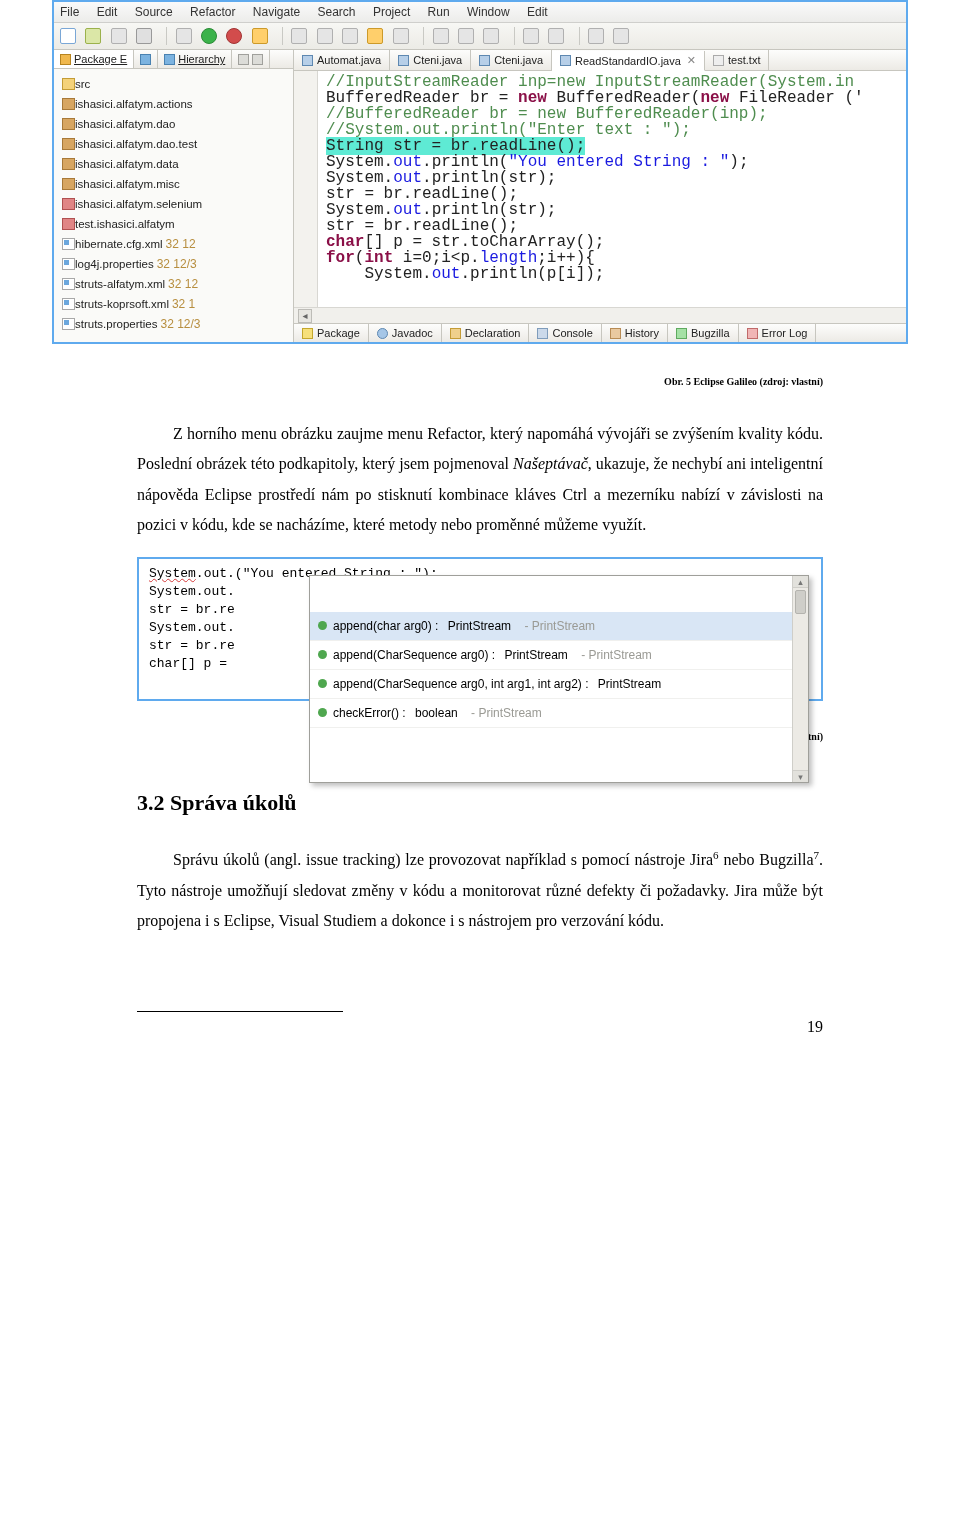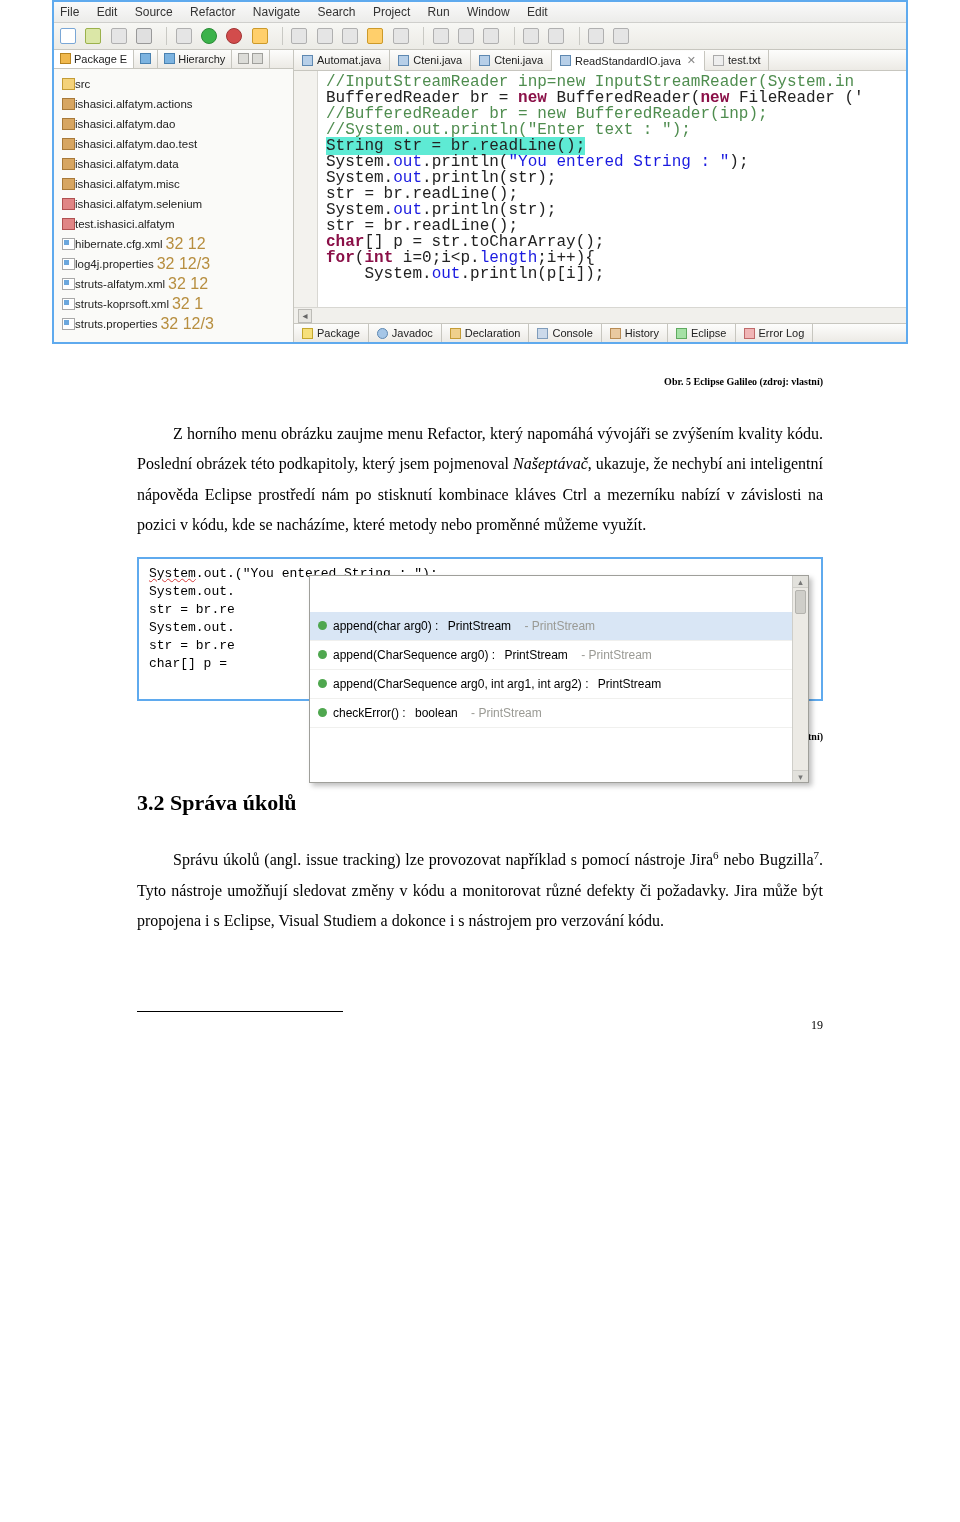--- a/index.html
+++ b/index.html
@@ -73,8 +73,9 @@
     border-right:1px solid #c7c6bf;
     font-size: 11px;
     display:flex;
-    align-items:flex-start;
+    align-items:center;
     gap:3px;
+    text-decoration:underline;
   }
   .pane-tab.active { background:#fff; }
   .tab-icon { display:inline-block; width:11px; height:11px; }

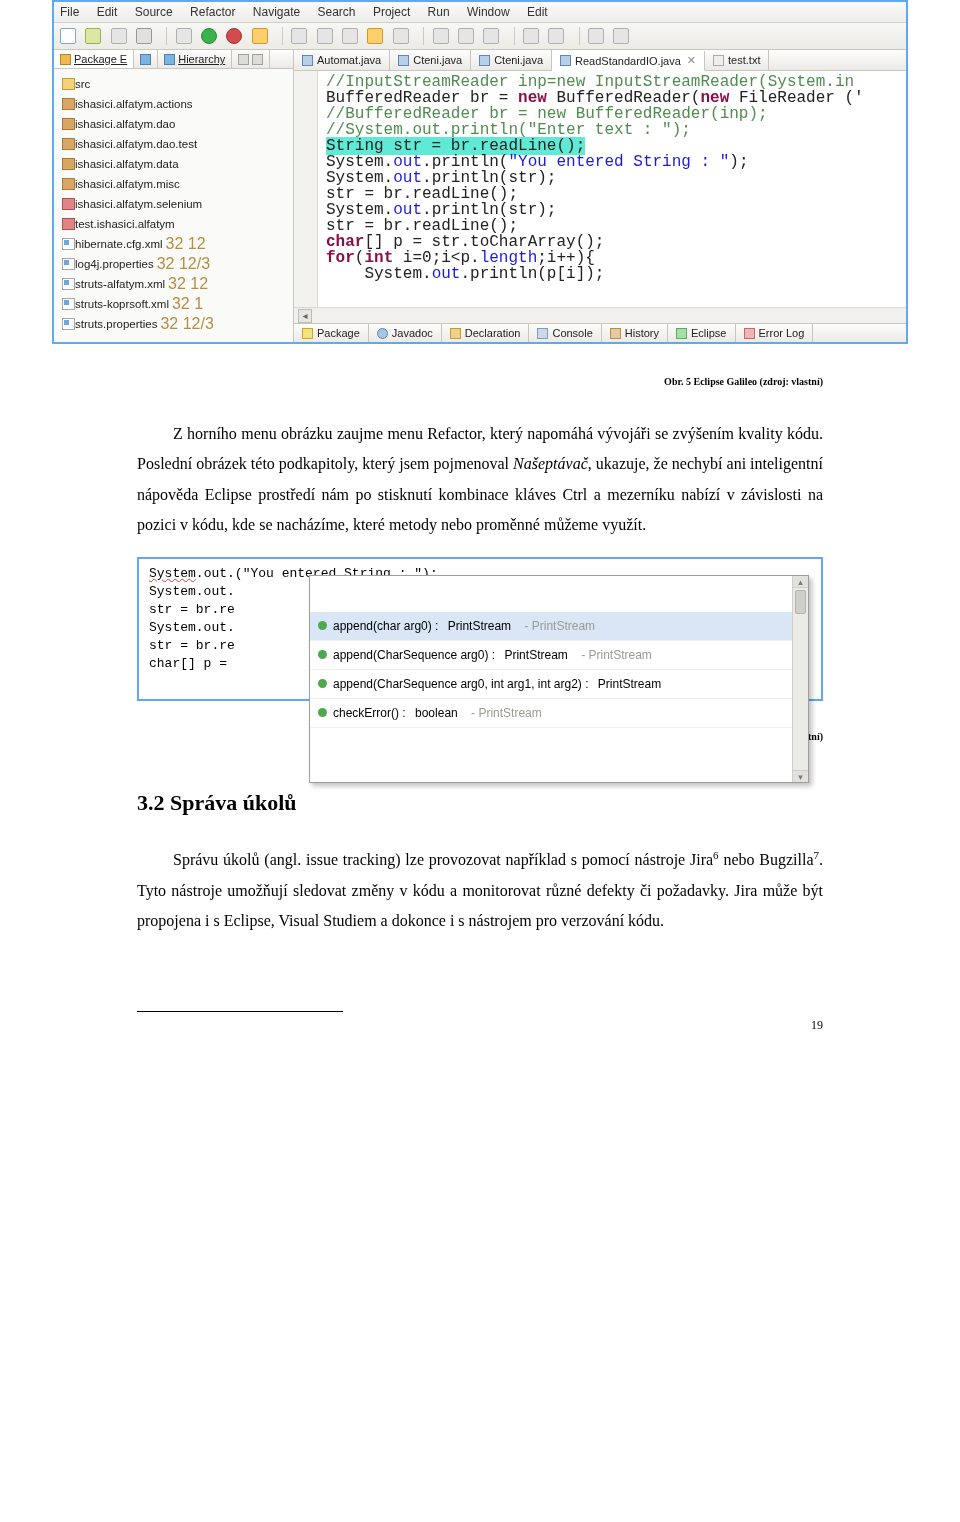--- a/index.html
+++ b/index.html
@@ -95,7 +95,7 @@
   .node-icon.pkg-red { background:#e08585; border:1px solid #b05050; }
   .node-icon.file-x { background:#fff; border:1px solid #a8a8a8; position:relative; }
   .node-icon.file-x::after { content:""; position:absolute; left:1px; top:1px; width:5px; height:5px; background:#6ba7dd; }
-  .revnote { color:#b78e3f; font-size:16px; margin-left:3px;text-align:center; }
+  .revnote { color:#b78e3f; font-size:12px; margin-left:3px;text-align:center; }
 
   .right-pane { flex:1; display:flex; flex-direction:column; background:#fff; }
   .editor-tabs {

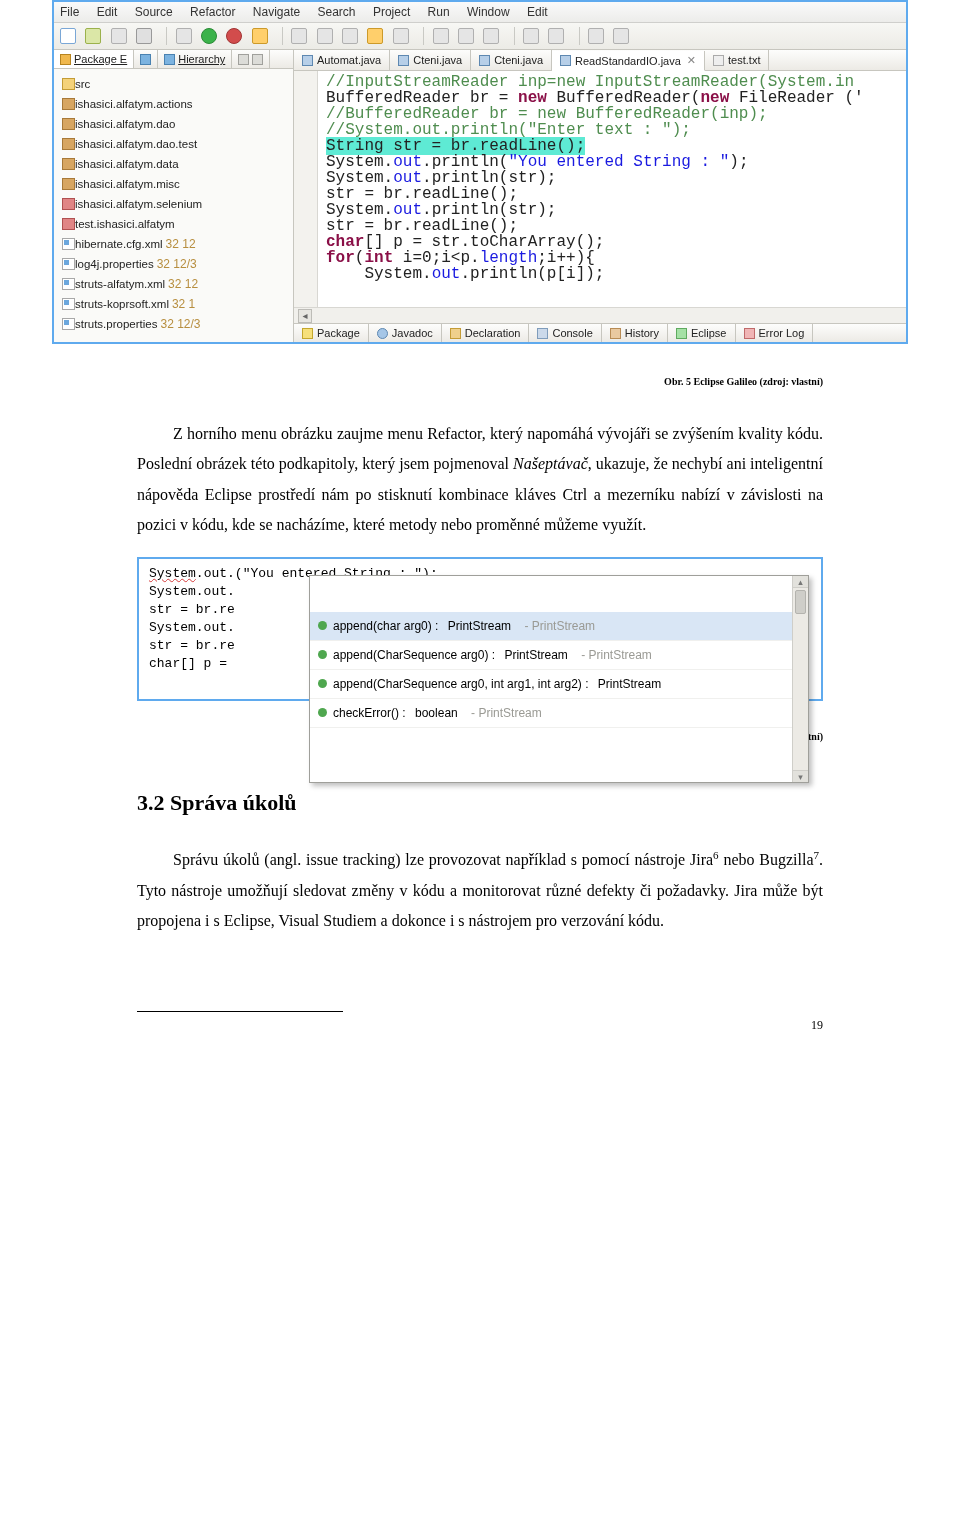--- a/index.html
+++ b/index.html
@@ -442,7 +442,7 @@
             </div>
             <div class="btab">
               <span class="bi serv"></span>
-              <span>Eclipse</span>
+              <span>Bugzilla</span>
             </div>
             <div class="btab">
               <span class="bi err"></span>

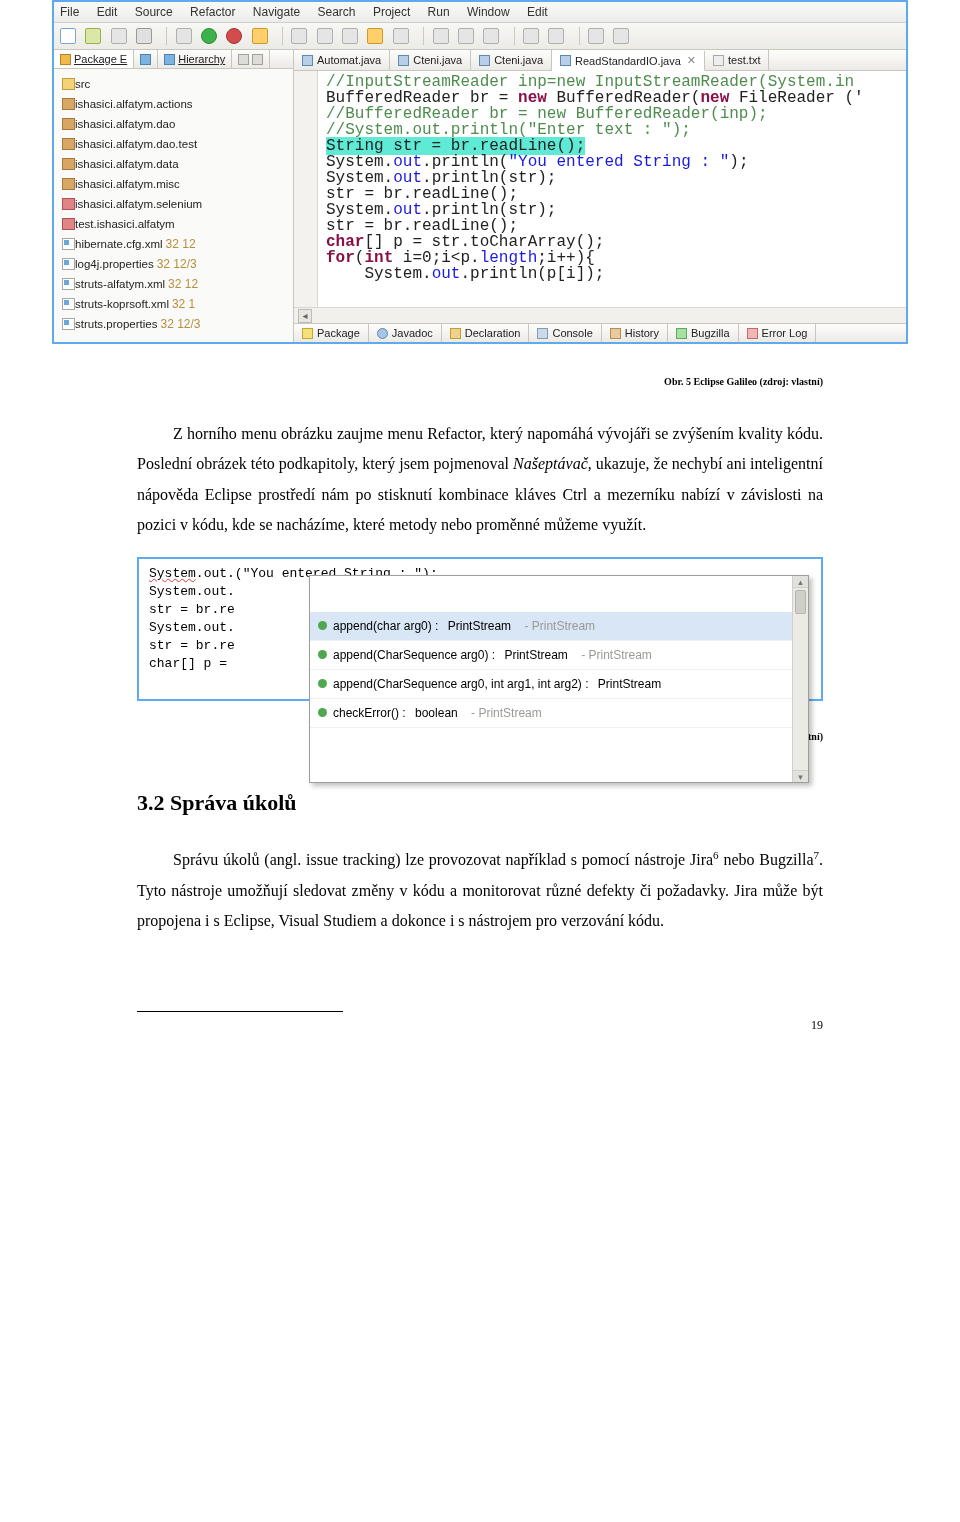--- a/index.html
+++ b/index.html
@@ -246,7 +246,7 @@
     width: 686px;
     margin: 6px auto 0 auto;
     text-align: right;
-    font-size: 12px;
+    font-size: 16px;
   }
   sup.fn { font-size: 11px; }
 </style>

